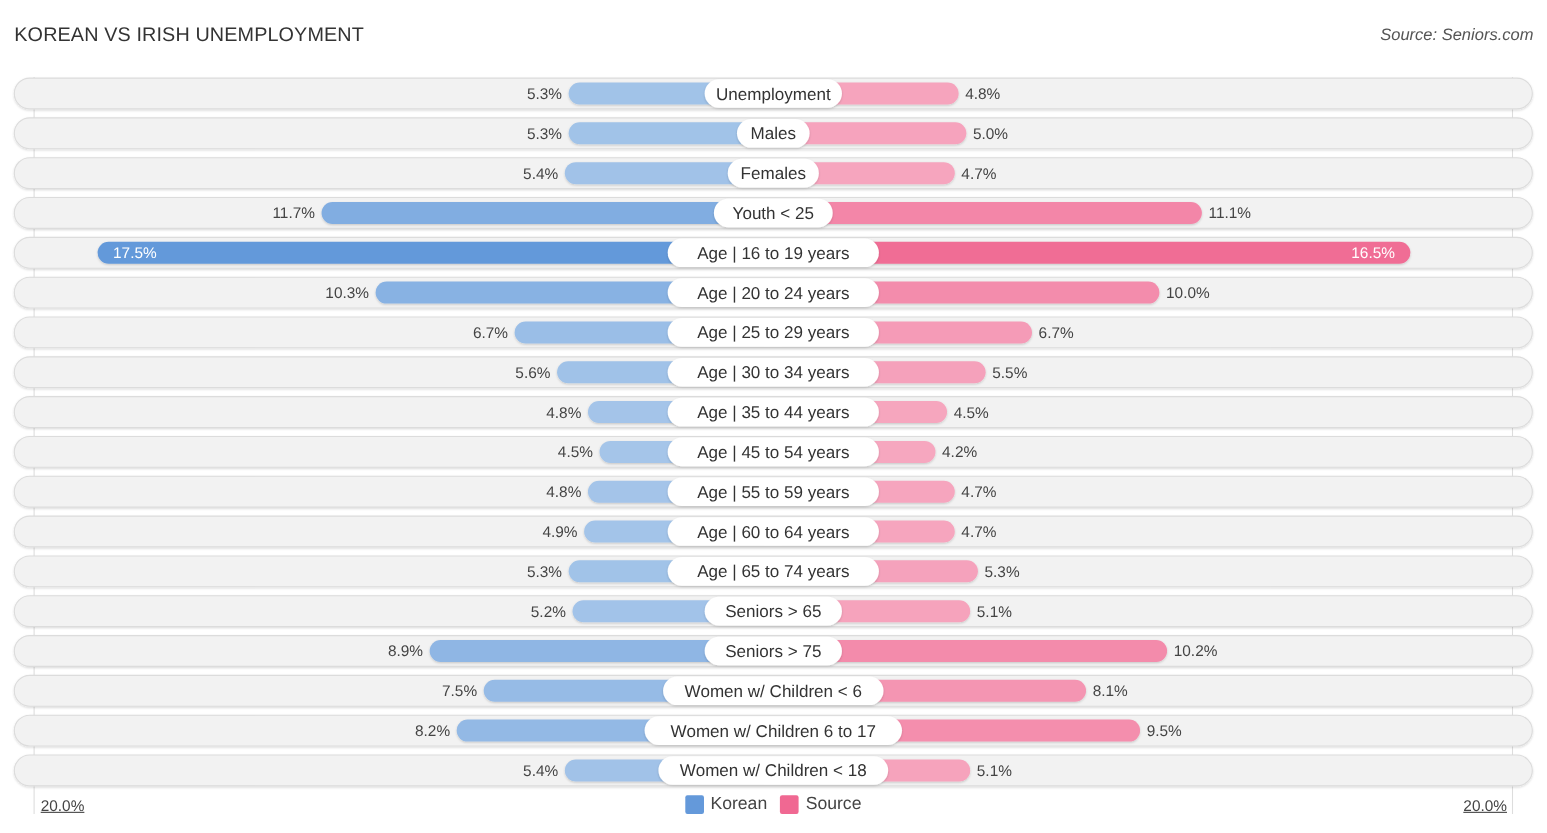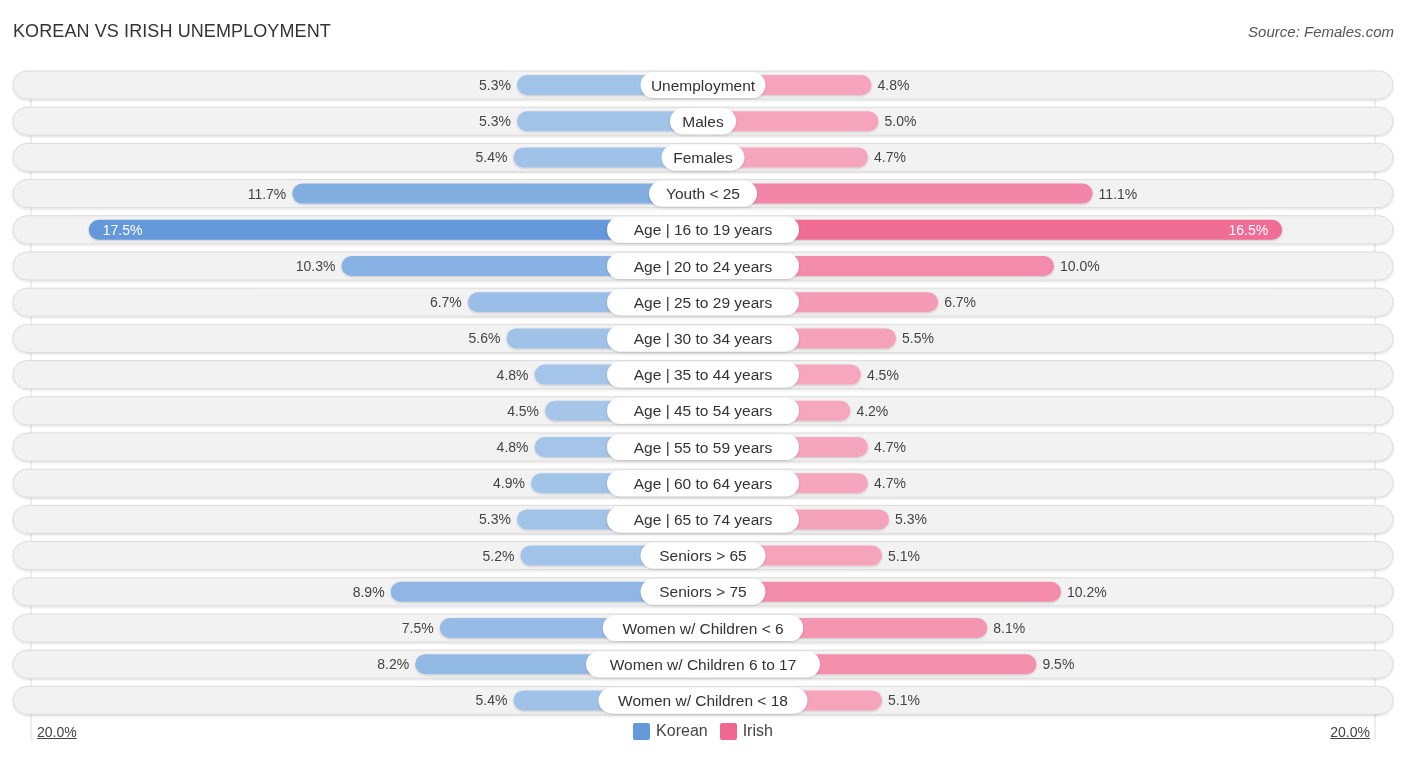--- a/index.html
+++ b/index.html
@@ -22,7 +22,7 @@
 <body>
 
 <div class="title">KOREAN VS IRISH UNEMPLOYMENT</div>
-<div class="source">Source: Females.com</div>
+<div class="source">Source: Seniors.com</div>
 
 <svg id="chart" width="1406" height="757" xmlns="http://www.w3.org/2000/svg">
   <defs>

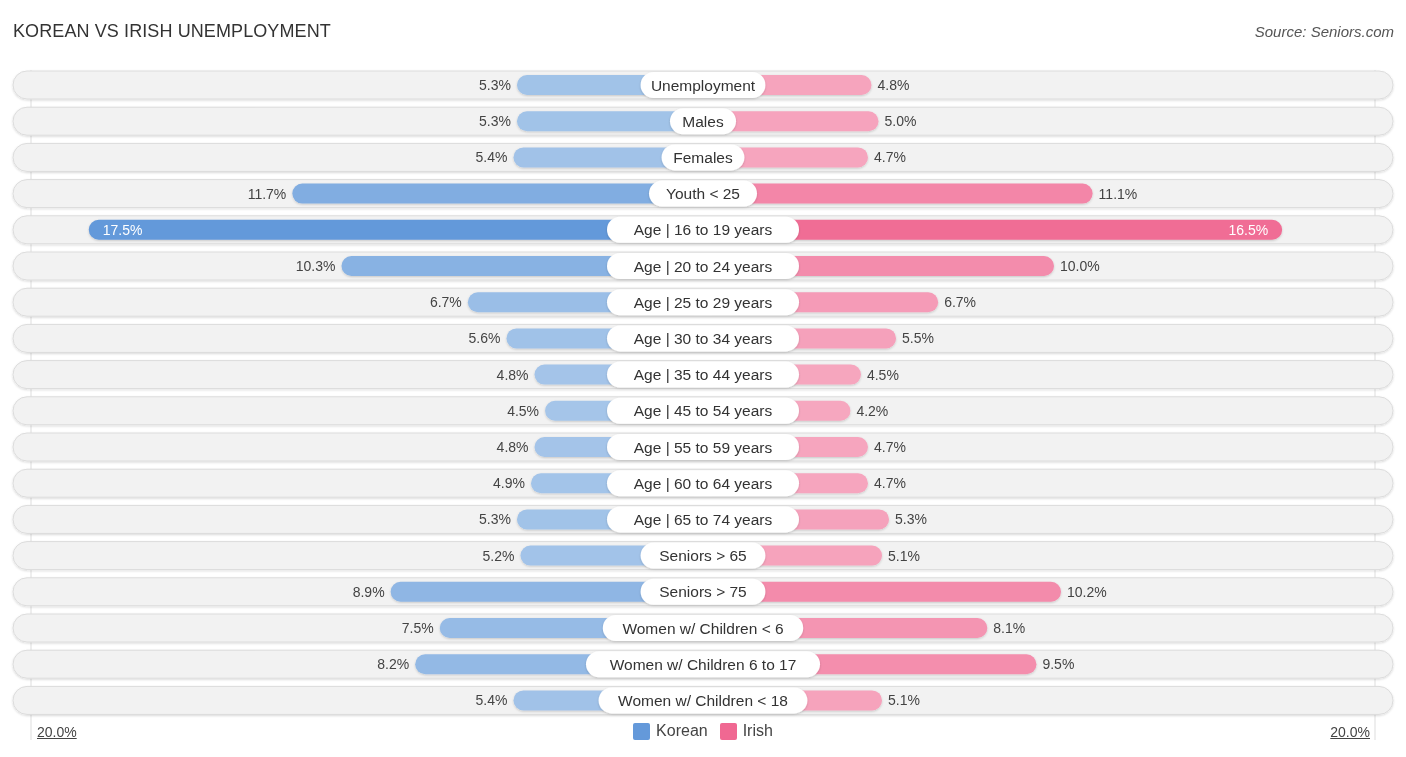--- a/index.html
+++ b/index.html
@@ -211,7 +211,7 @@
   </div>
   <div class="legend-item">
     <span class="swatch" id="sw-i" style="background: rgb(240, 104, 146);"></span>
-    <span>Irish</span>
+    <span>Source</span>
   </div>
 </div>
 

